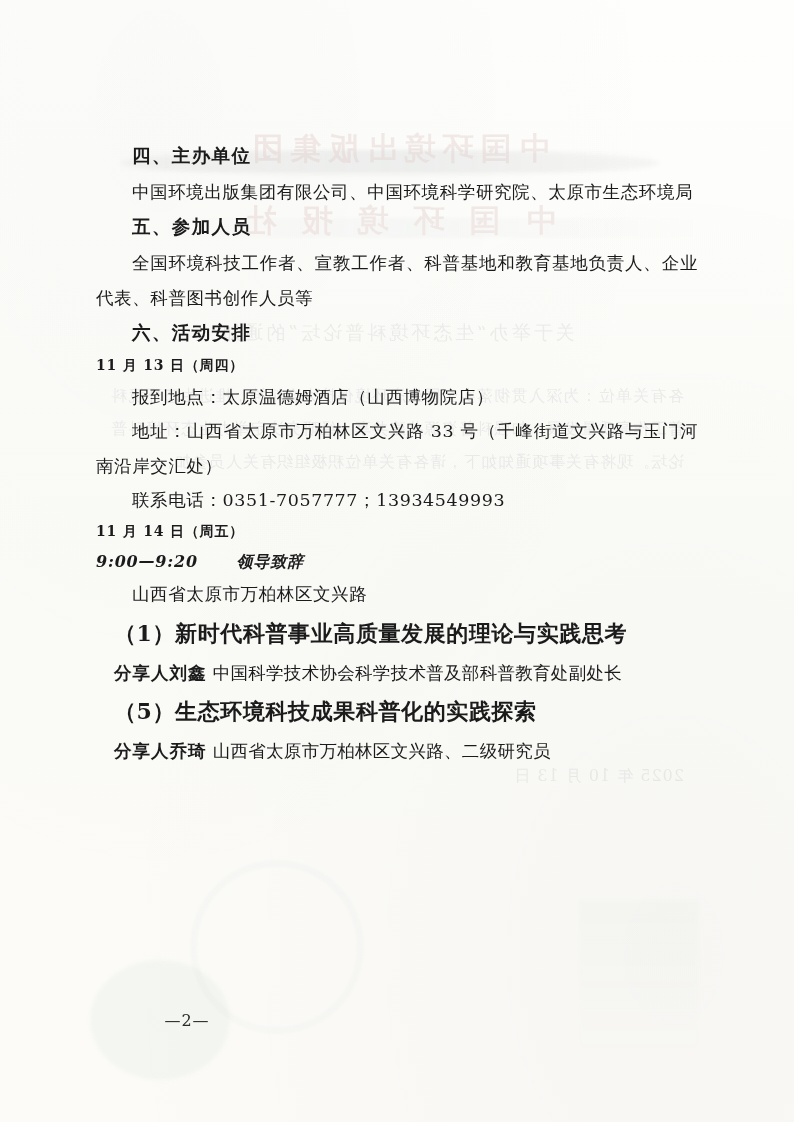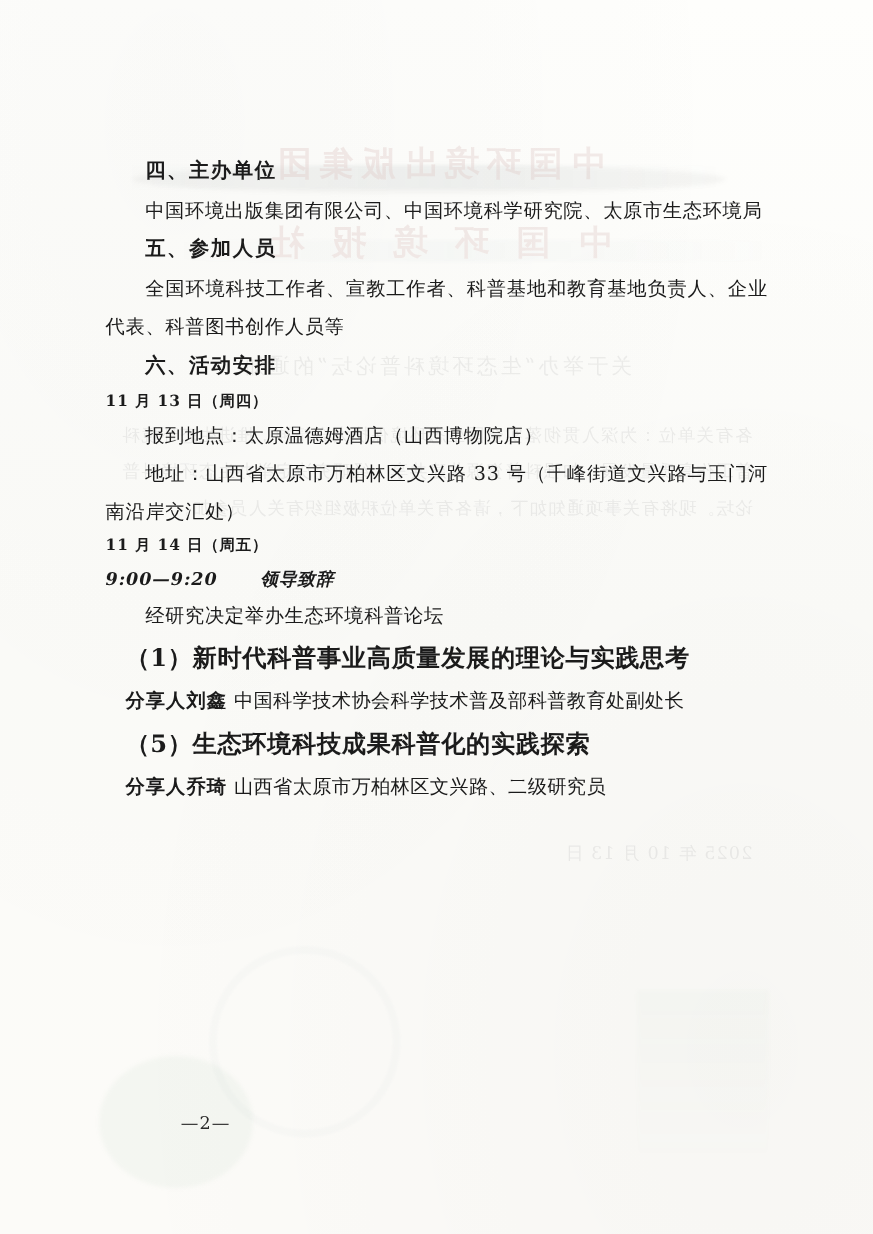--- a/index.html
+++ b/index.html
@@ -247,6 +247,7 @@
     <p class="h-date">11 月 13 日（周四）</p>
     <p class="p-body">报到地点：太原温德姆酒店（山西博物院店）</p>
     <p class="p-body">地址：山西省太原市万柏林区文兴路 33 号（千峰街道文兴路与玉门河南沿岸交汇处）</p>
+    <p class="p-body">联系电话：0351-7057777；13934549993</p>
 
     <p class="h-date">11 月 14 日（周五）</p>
 

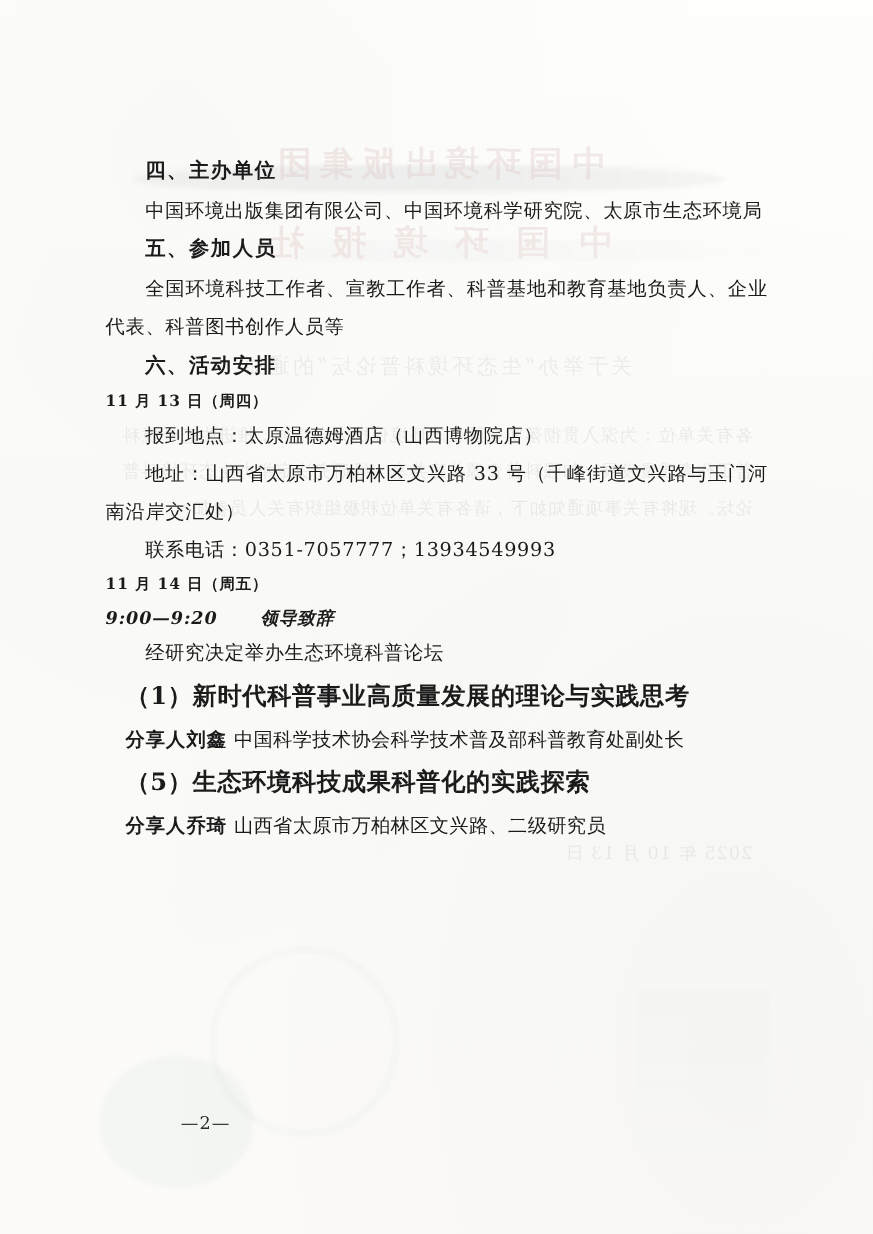--- a/index.html
+++ b/index.html
@@ -256,7 +256,7 @@
       <span class="slot-gap"></span>
       <span>领导致辞</span>
     </p>
-    <p class="p-body">经研究决定举办生态环境科普论坛</p>
+    <p class="p-body">山西省太原市万柏林区文兴路</p>
 
 
     <p class="h-item">（1）新时代科普事业高质量发展的理论与实践思考</p>

